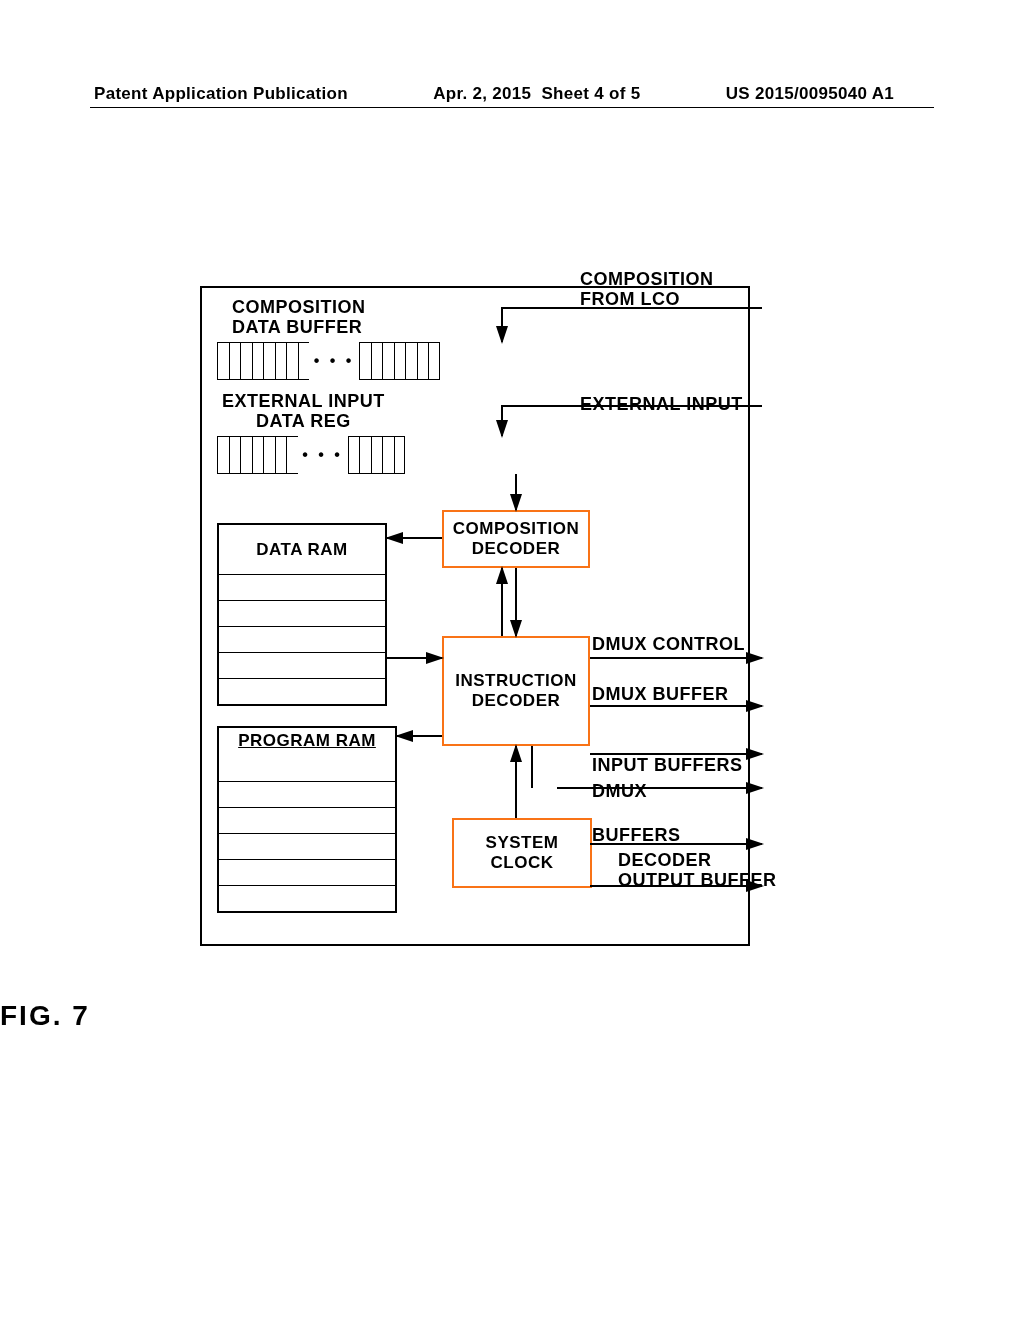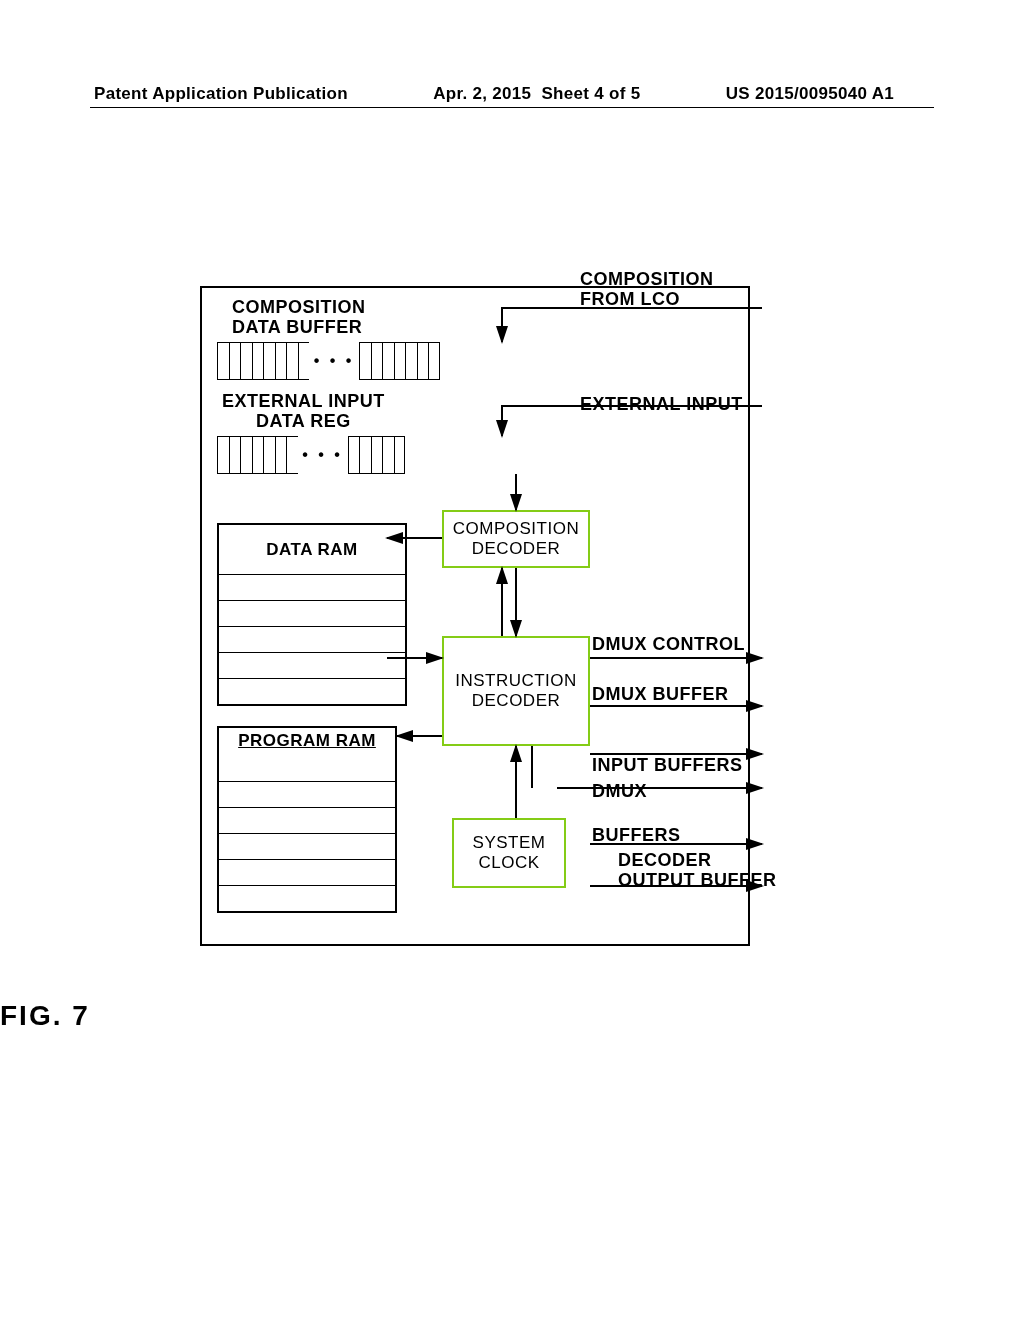--- a/index.html
+++ b/index.html
@@ -81,11 +81,11 @@
   
   .box {
     position: absolute;
-    border: 2px solid #84cc16;
+    border: 2px solid #f97316;
     box-sizing: border-box;
     text-align: center;
     font-size: 17px;
-    font-weight: normal;
+    font-weight: bold;
     letter-spacing: 0.5px;
     display:flex;
     align-items:center;

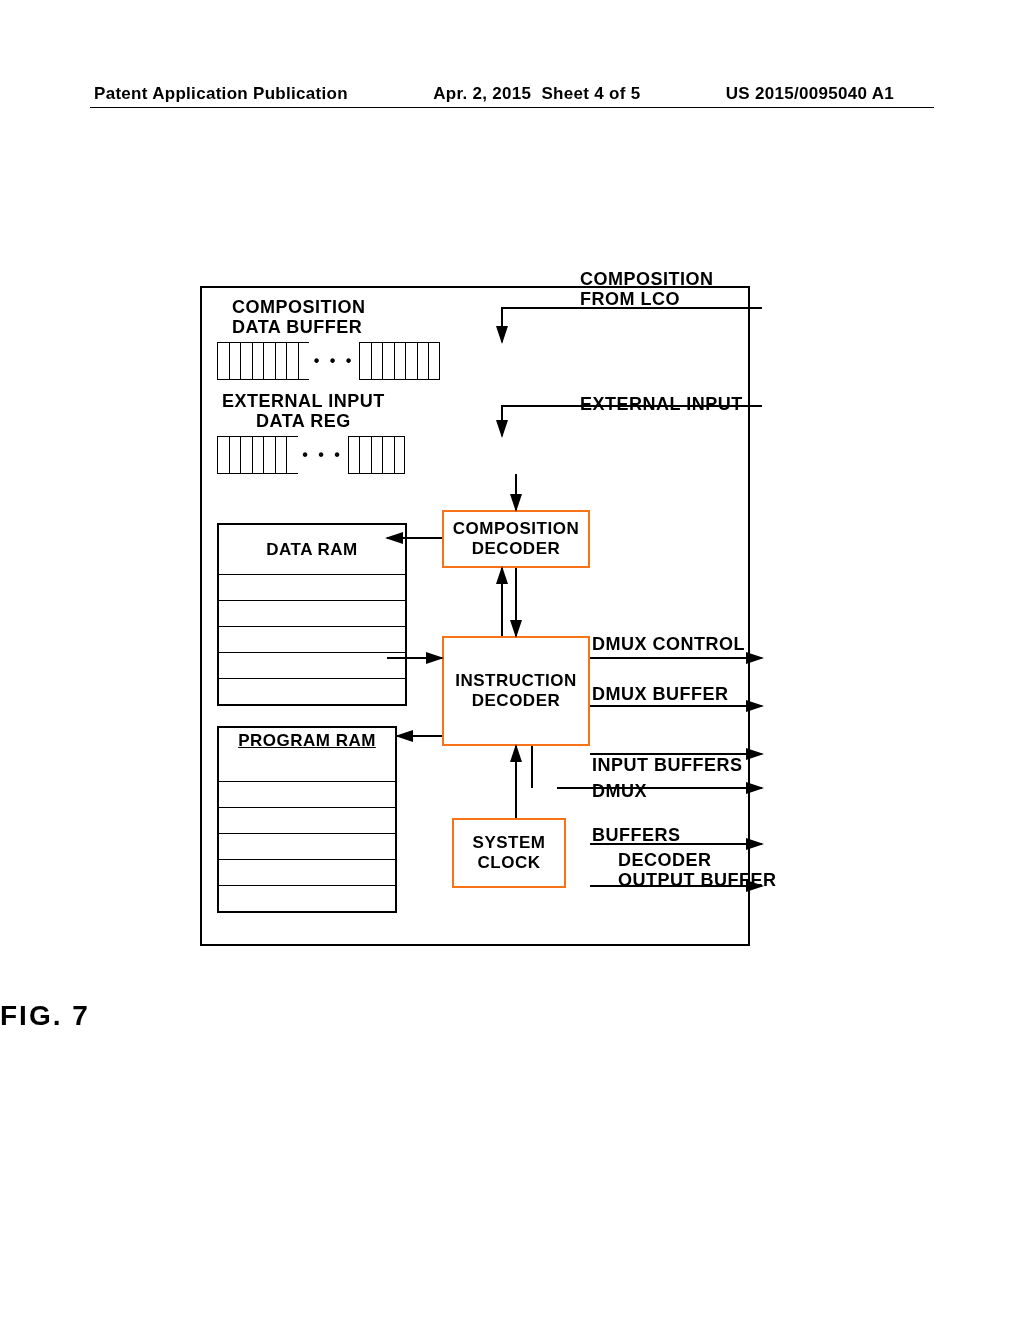--- a/index.html
+++ b/index.html
@@ -185,7 +185,7 @@
         <div class="cell"></div>
     </div>
 
-    <div class="ram" style="left:15px; top:235px; width:190px;">
+    <div class="ram" style="left:15px; top:235px; width:170px;">
       <div class="head" style="height:42px; display:flex;align-items:center;justify-content:center;">DATA RAM</div>
       <div class="row"></div>
         <div class="row"></div>

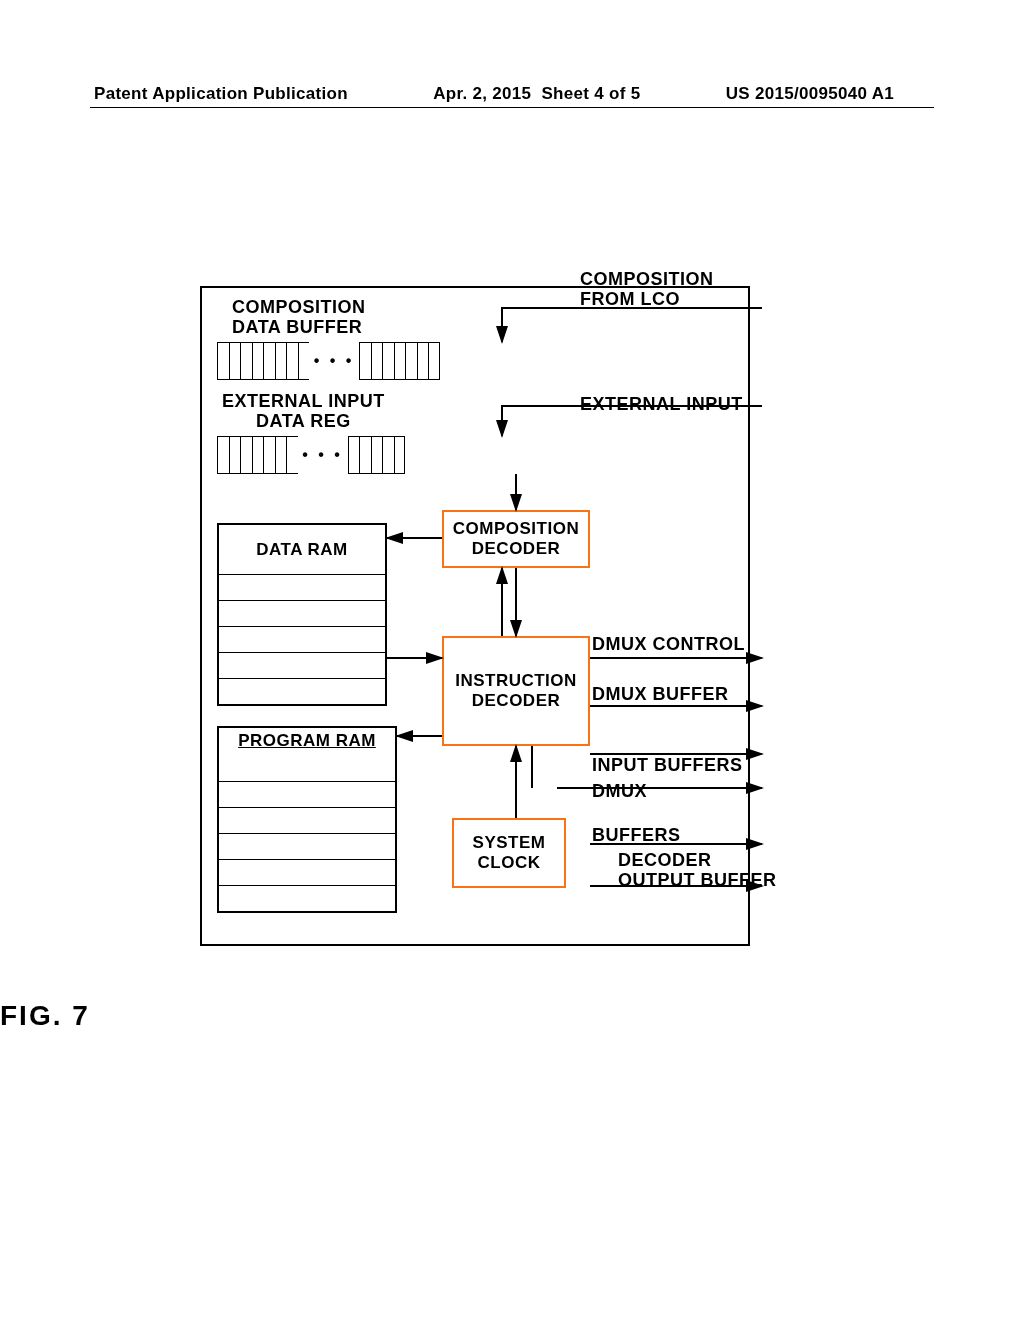--- a/index.html
+++ b/index.html
@@ -210,7 +210,7 @@
     <div class="box" style="left:240px; top:348px; width:148px; height:110px;">INSTRUCTION
 DECODER</div>
 
-    <div class="box" style="left:250px; top:530px; width:114px; height:70px;">SYSTEM
+    <div class="box" style="left:250px; top:530px; width:140px; height:70px;">SYSTEM
 CLOCK</div>
 
     <div class="lbl" style="left:390px; top:347px;">DMUX CONTROL</div>

